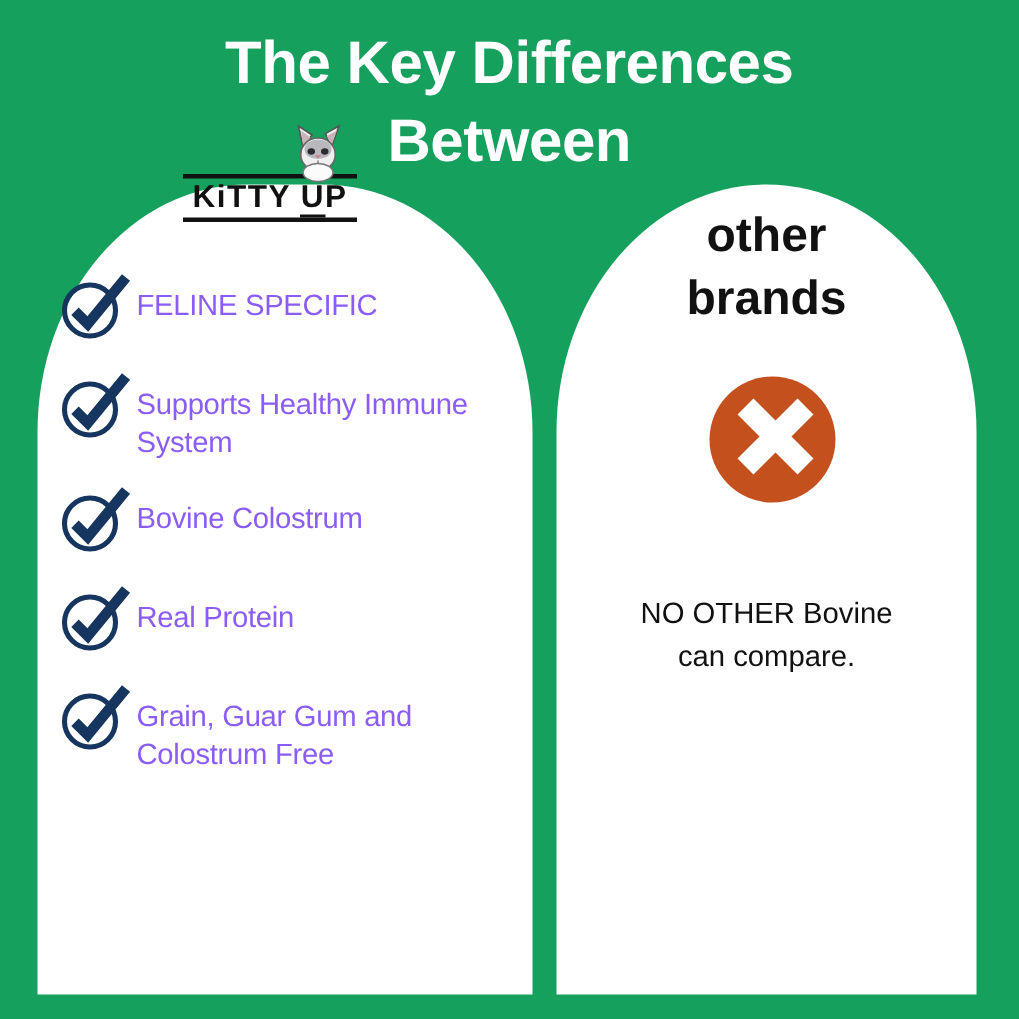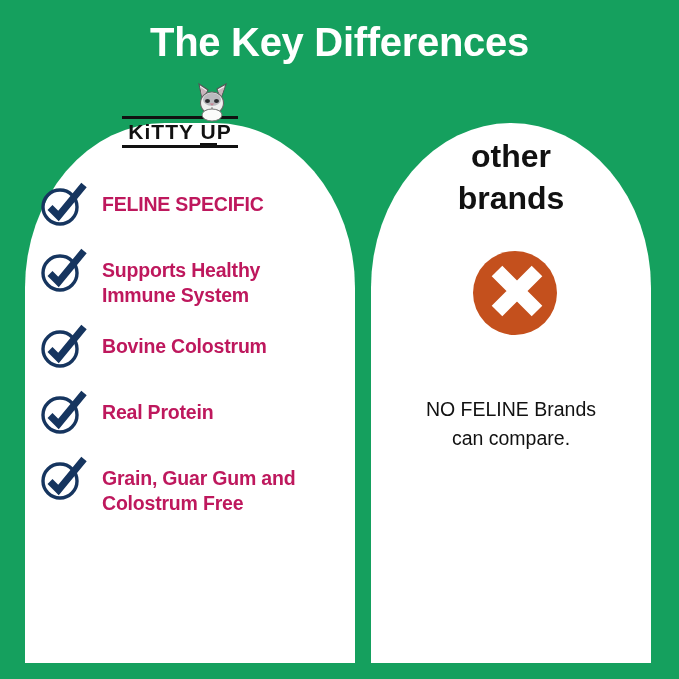--- a/index.html
+++ b/index.html
@@ -168,6 +168,7 @@
 
   <div id="title">
     <span class="line">The Key Differences</span>
+    <span class="line">Between</span>
   </div>
 
   <div class="panel" id="panel-left">

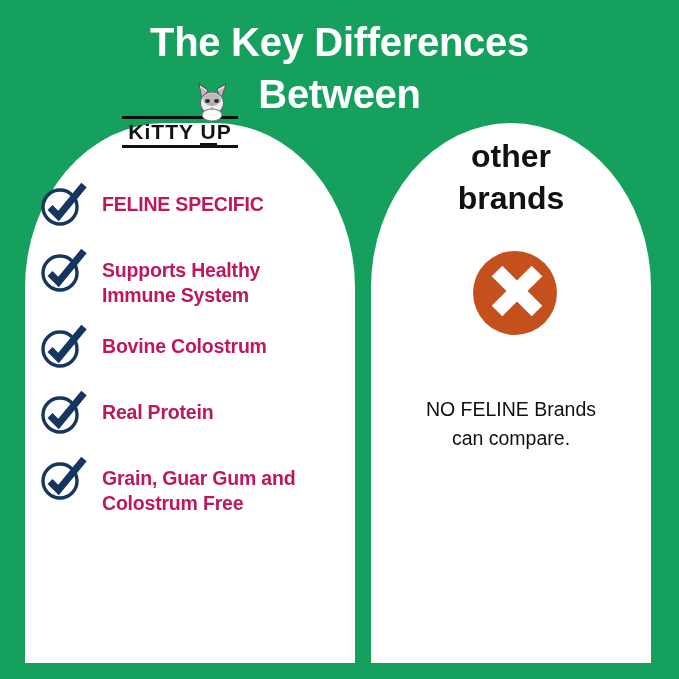--- a/index.html
+++ b/index.html
@@ -117,13 +117,12 @@
     top: -4px;
   }
   .check-row .label {
-    color: #be185d;
+    color: #8b5cf6;
     font-size: 19.5px;
-    font-weight: bold;
+    font-weight: normal;
     line-height: 25px;
     padding-top: 6px;
     letter-spacing: -0.2px;
-    margin-left: 11px;
   }
 
   

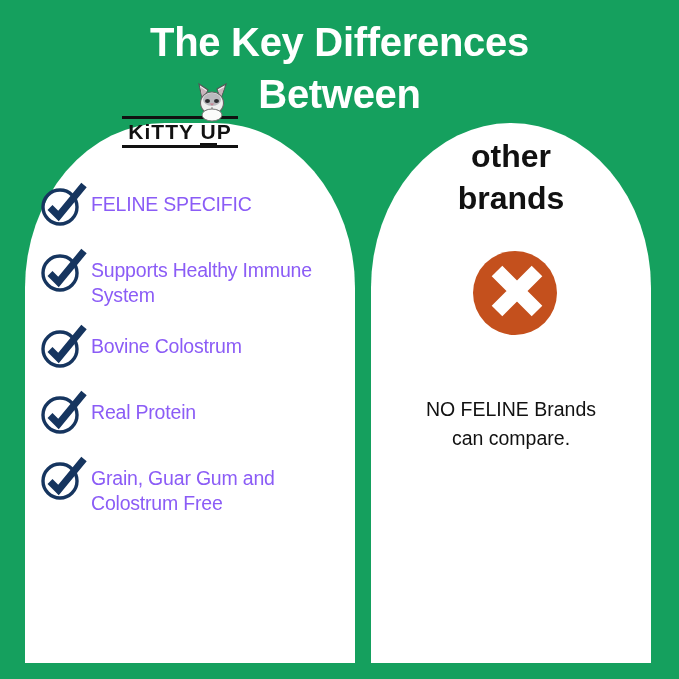--- a/index.html
+++ b/index.html
@@ -251,7 +251,7 @@
     </svg>
 
     <div id="no-other">
-      <span class="line">NO FELINE Brands</span>
+      <span class="line">NO OTHER Bovine</span>
       <span class="line">can compare.</span>
     </div>
   </div>

